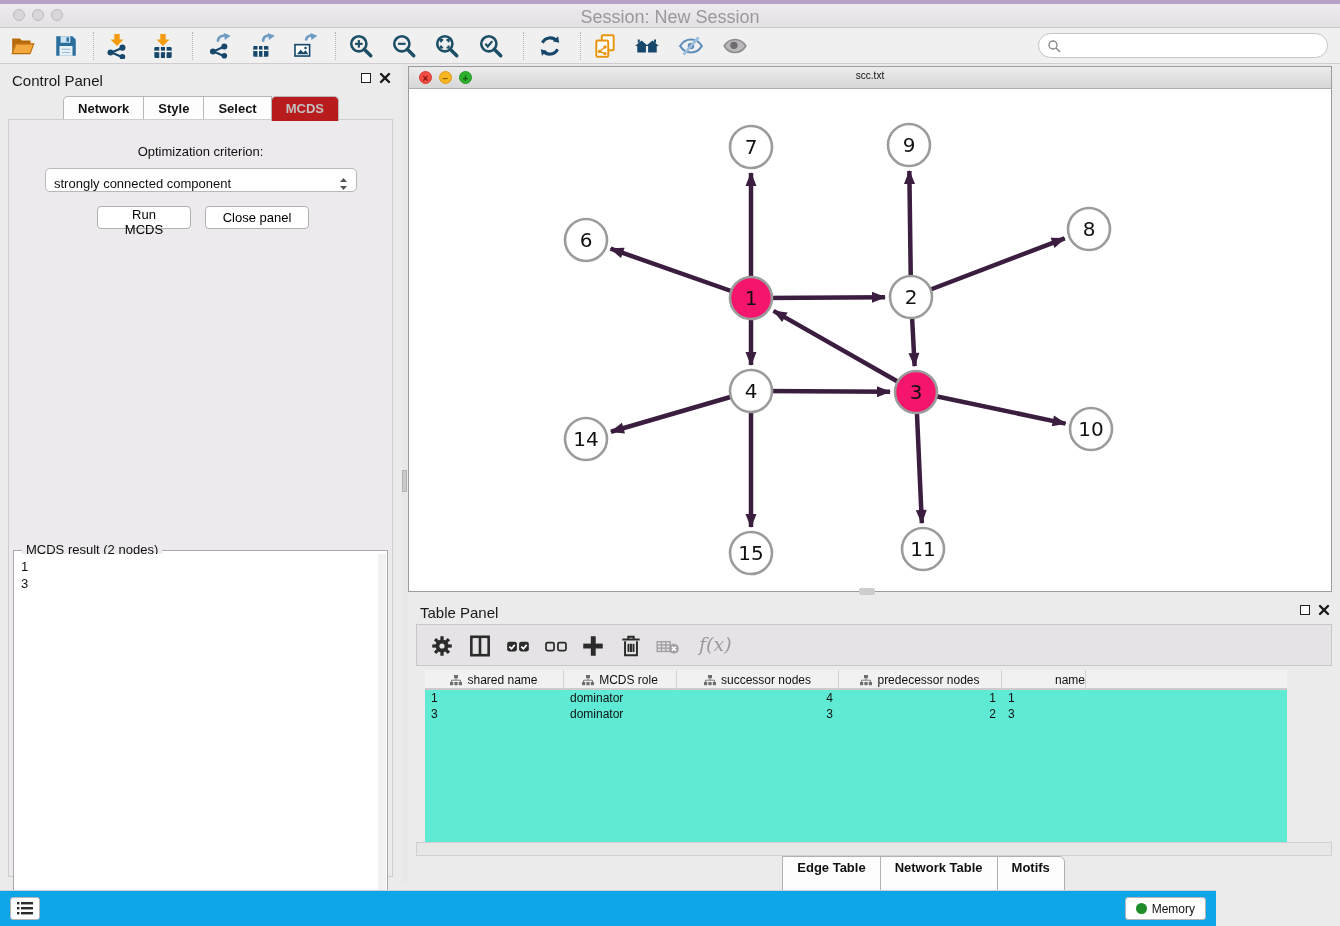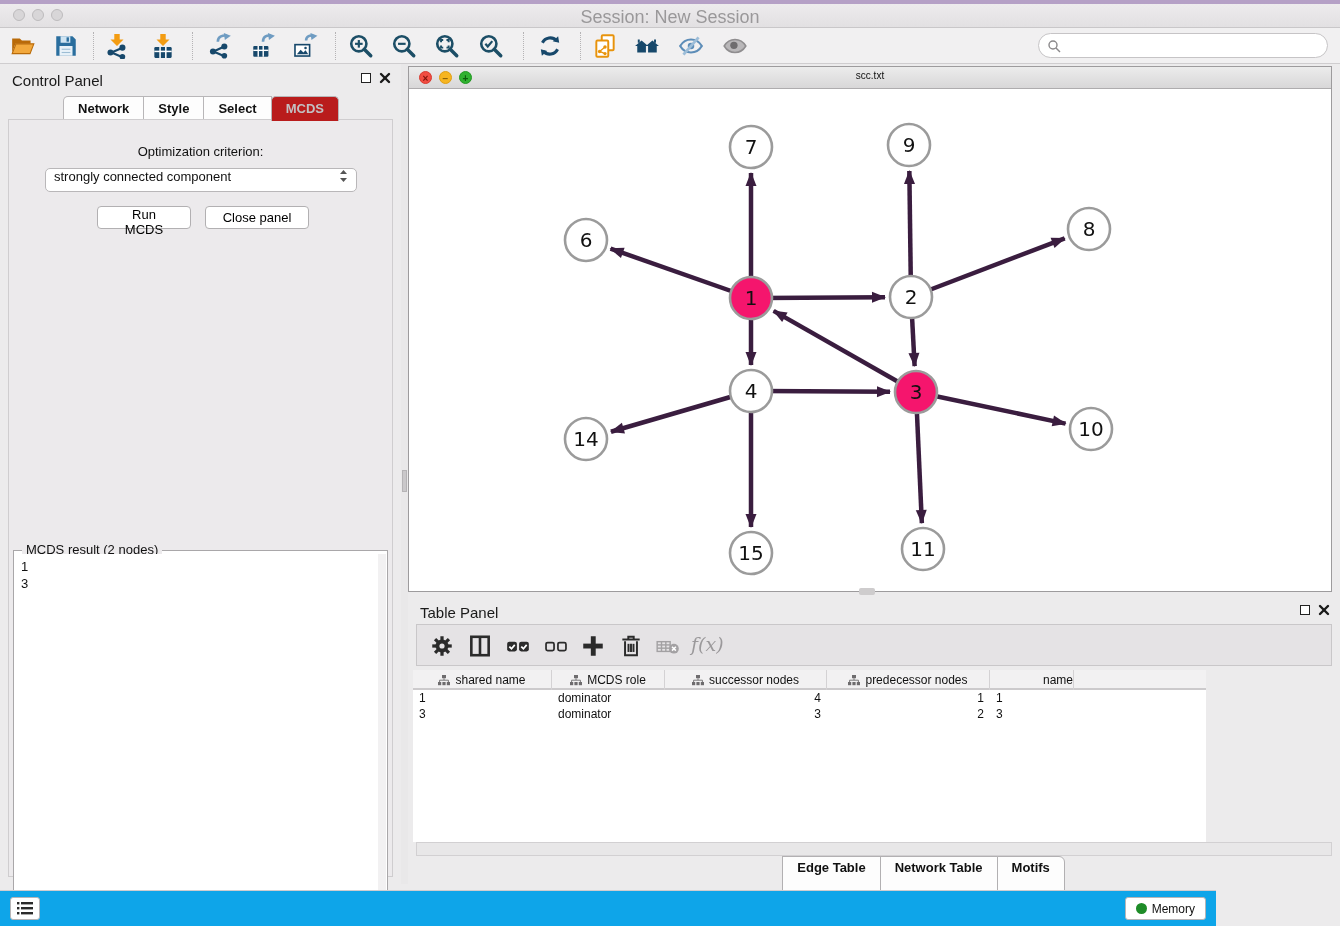--- a/index.html
+++ b/index.html
@@ -41,7 +41,7 @@
     border:1px solid #cfcdcf; }
   .opt-label { position:absolute; left:0; top:24px; width:100%; text-align:center; font-size:13px; }
   .dropdown { position:absolute; left:36px; top:48px; width:312px; height:24px; background:#fff;
-    border:1px solid #b9b7b9; border-radius:5px; display:flex; align-items:flex-start; padding:0 8px; cursor:pointer; }
+    border:1px solid #b9b7b9; border-radius:5px; display:flex; align-items:flex-end; padding:0 8px; cursor:pointer; }
   .dropdown .dd-text { flex:1; font-size:13px; }
   .push-btn { position:absolute; height:23px; background:#fff; border:1px solid #b2b0b2; border-radius:4px;
     font-size:13px; font-family:"Liberation Sans",sans-serif; cursor:pointer; padding:0 14px; }

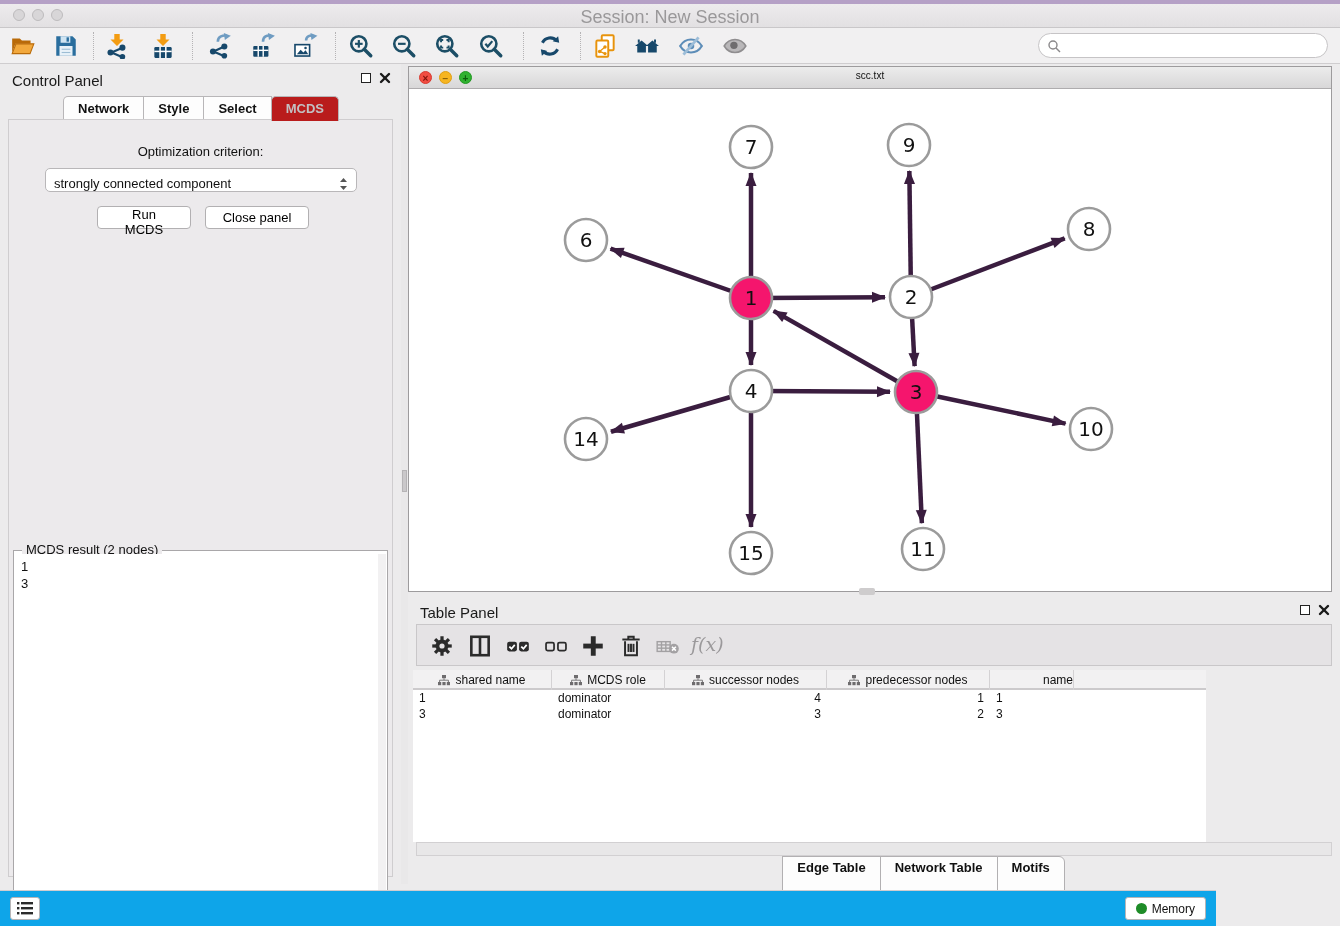--- a/index.html
+++ b/index.html
@@ -468,7 +468,7 @@
             </g>
           </svg>
       </span>
-      <span class="tp-tool" style="left:274px; width:auto;">
+      <span class="tp-tool" style="left:282px; width:auto;">
         <span class="fx-label">f(x)</span>
       </span>
     </div>

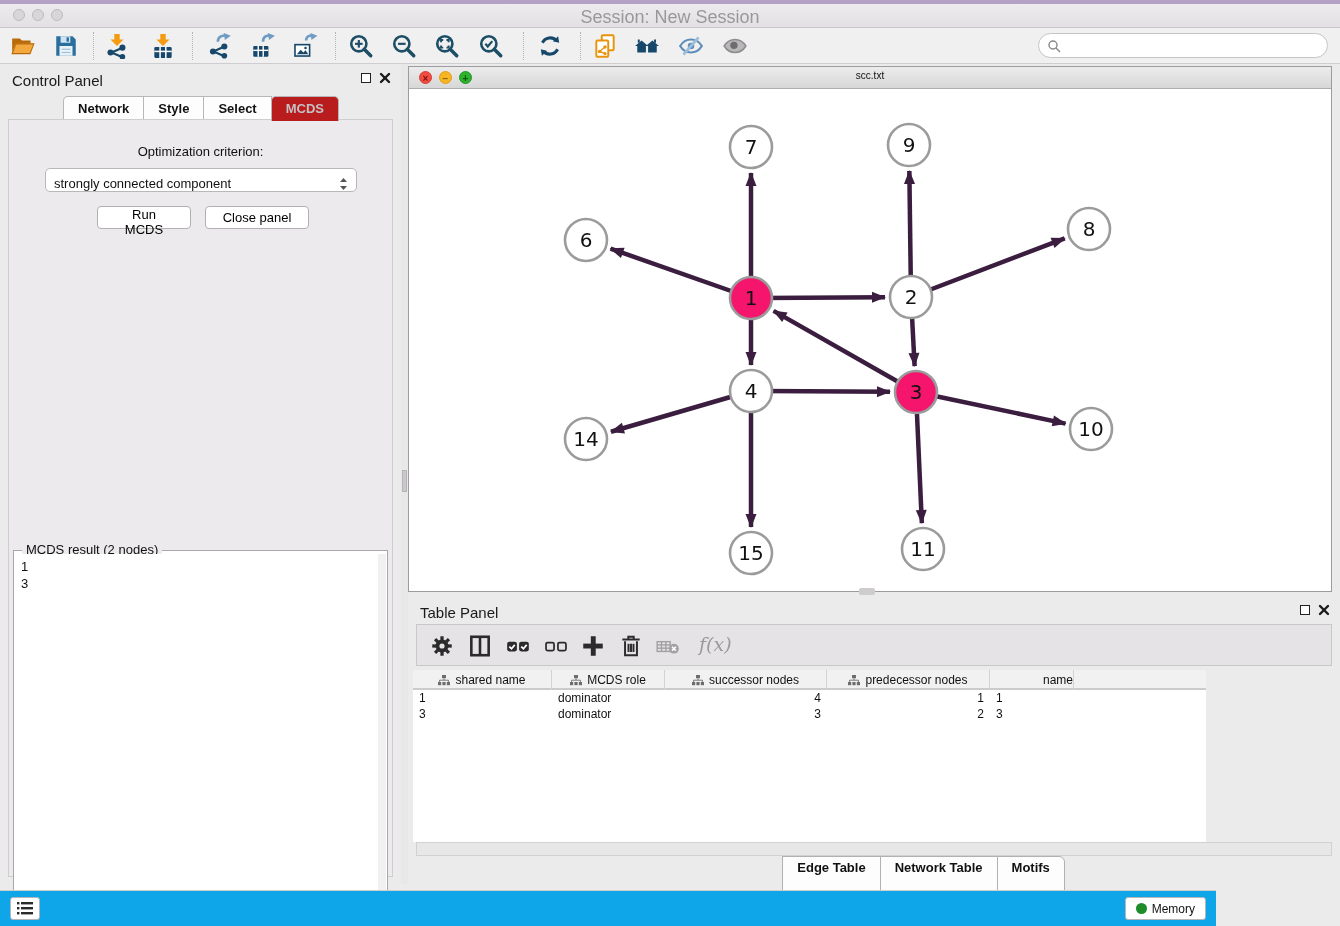--- a/index.html
+++ b/index.html
@@ -77,7 +77,7 @@
   .tp-tool { position:absolute; top:8px; width:26px; height:26px; cursor:pointer; }
   .tp-tool svg { width:26px; height:26px; }
   .fx-label { font-family:"DejaVu Serif", serif; font-style:italic; font-size:19px; color:#9b999b; }
-  .data-table { position:absolute; left:5px; top:74px; width:793px; height:172px; background:#ffffff; overflow:hidden; }
+  .data-table { position:absolute; left:17px; top:74px; width:862px; height:172px; background:#5eead4; overflow:hidden; }
   .dt-header { display:flex; background:#f2f1f2; border-bottom:2px solid #cccacc; height:20px; }
   .dt-hcell { display:flex; align-items:center; justify-content:center; gap:5px; font-size:12px;
     border-right:1px solid #d4d2d4; height:20px; cursor:pointer; }

